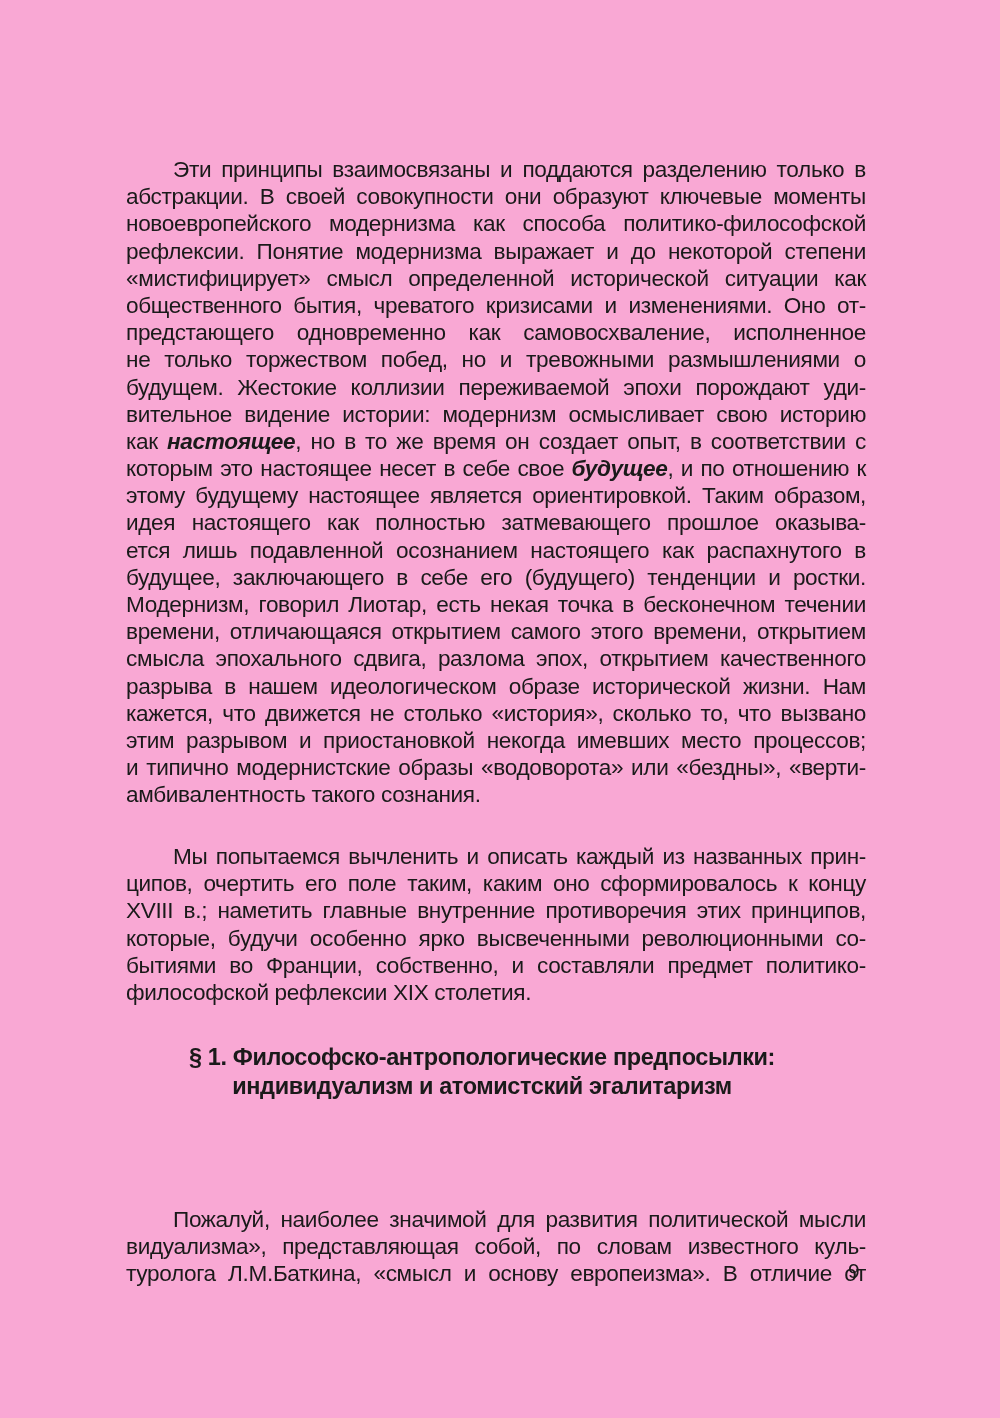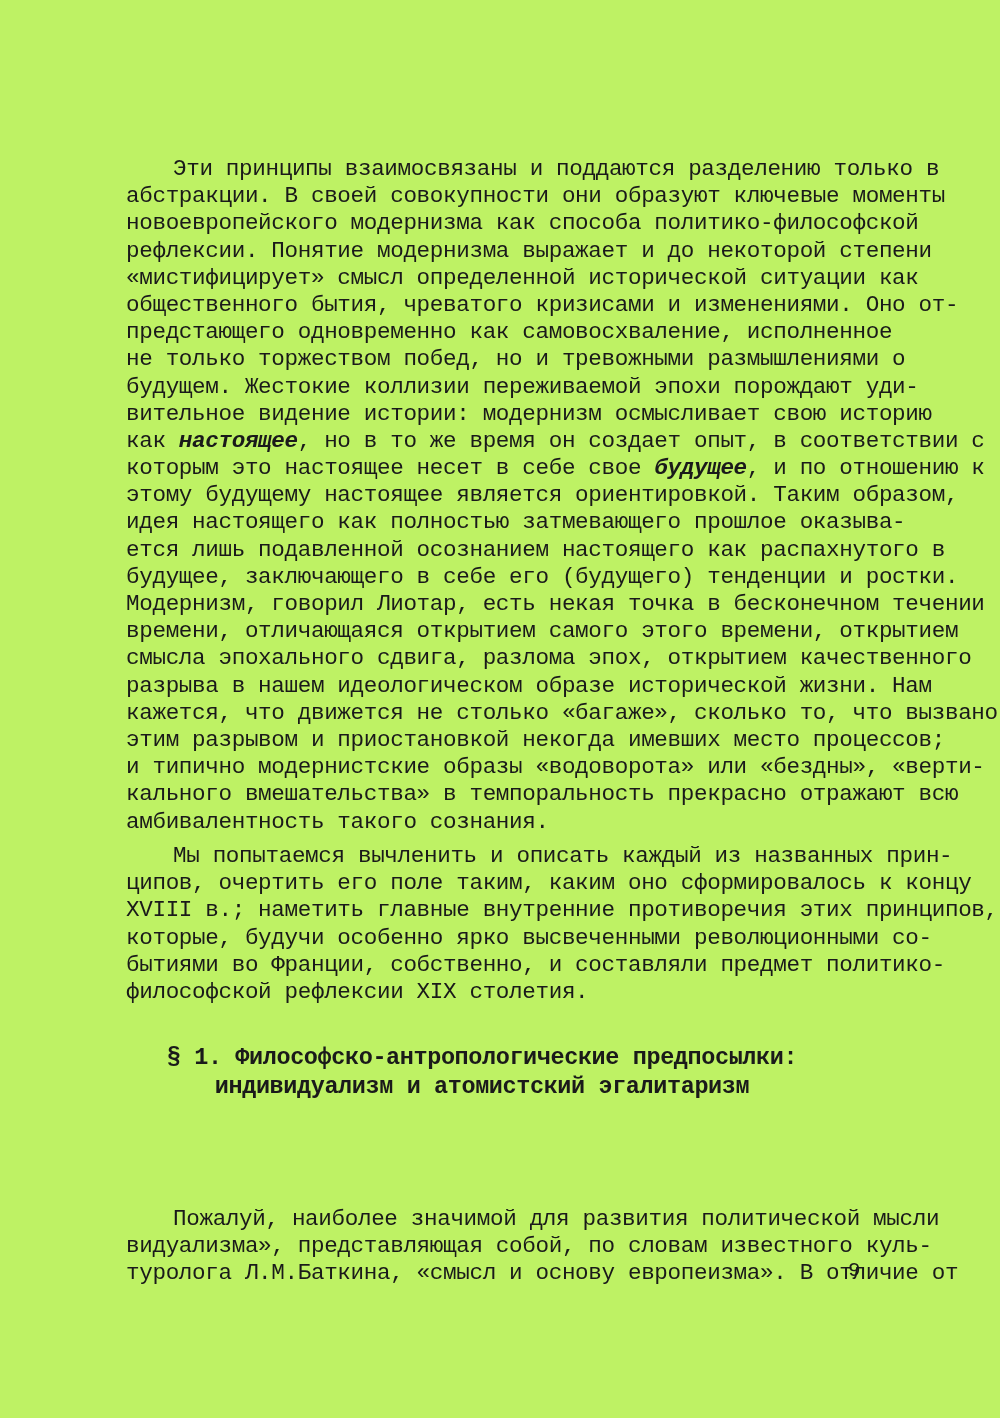--- a/index.html
+++ b/index.html
@@ -6,8 +6,8 @@
   body { width: 1000px; height: 1418px; position: relative; overflow: hidden; }
   .page {
     position: absolute; left: 0; top: 0; width: 1000px; height: 1418px;
-    background: #bef264; color: #1a1a1a;
-    font-family: Liberation Mono, monospace;
+    background: #f9a8d4; color: #1a1a1a;
+    font-family: Liberation Sans, sans-serif;
   }
   .text-block {
     position: absolute; left: 126px; width: 740px;

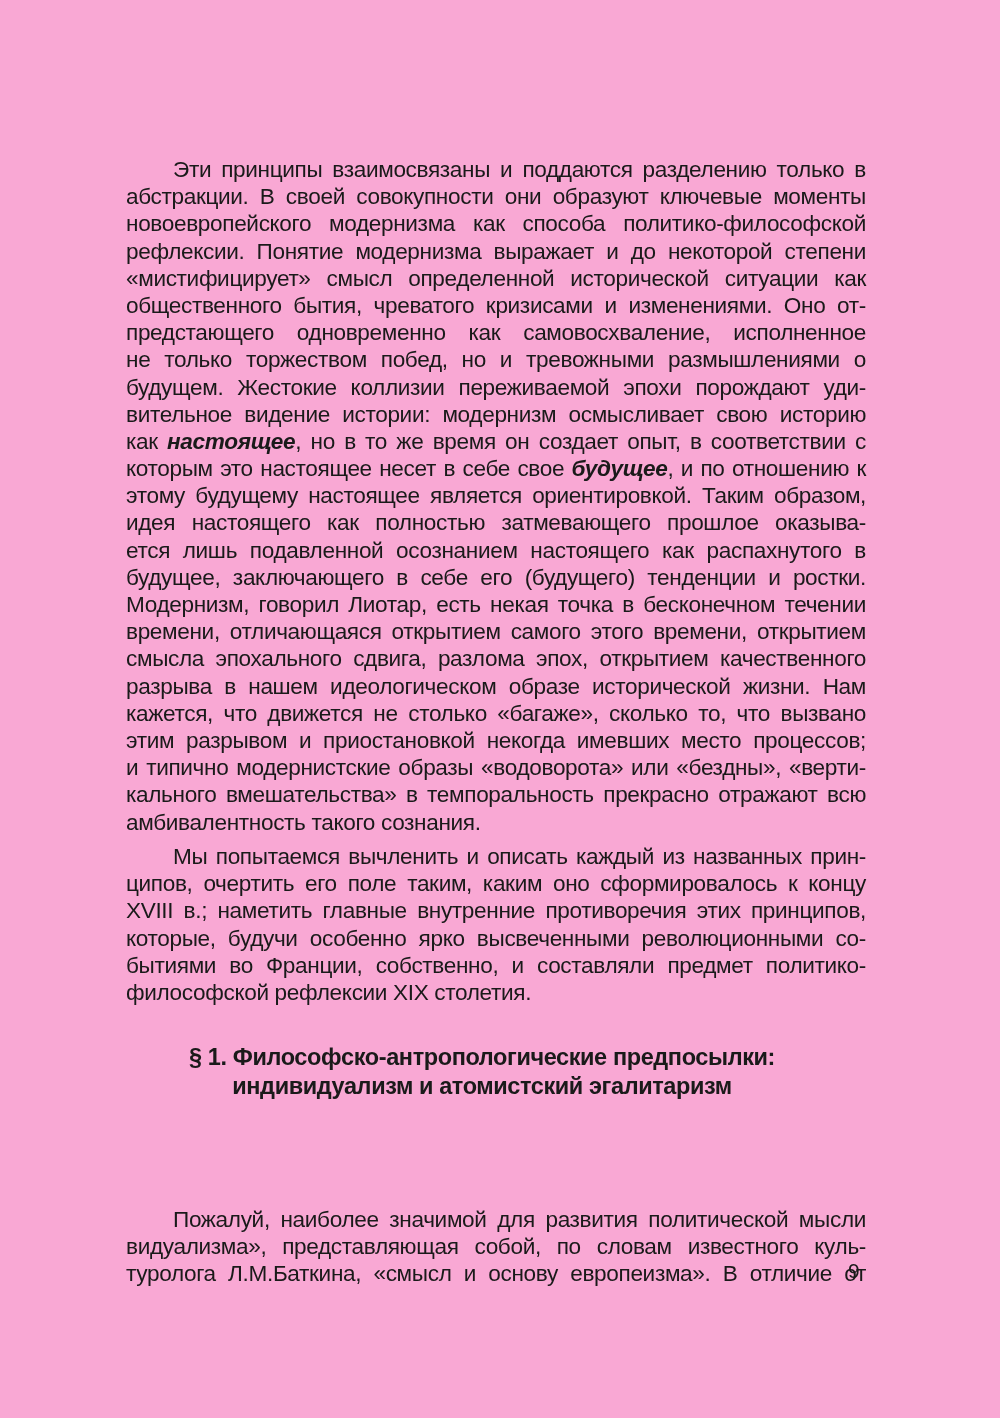--- a/index.html
+++ b/index.html
@@ -58,7 +58,7 @@
     <span class="line">времени, отличающаяся открытием самого этого времени, открытием</span>
     <span class="line">смысла эпохального сдвига, разлома эпох, открытием качественного</span>
     <span class="line">разрыва в нашем идеологическом образе исторической жизни. Нам</span>
-    <span class="line">кажется, что движется не столько «багаже», сколько то, что вызвано</span>
+    <span class="line">кажется, что движется не столько «история», сколько то, что вызвано</span>
     <span class="line">этим разрывом и приостановкой некогда имевших место процессов;</span>
     <span class="line">и типично модернистские образы «водоворота» или «бездны», «верти-</span>
     <span class="line">кального вмешательства» в темпоральность прекрасно отражают всю</span>

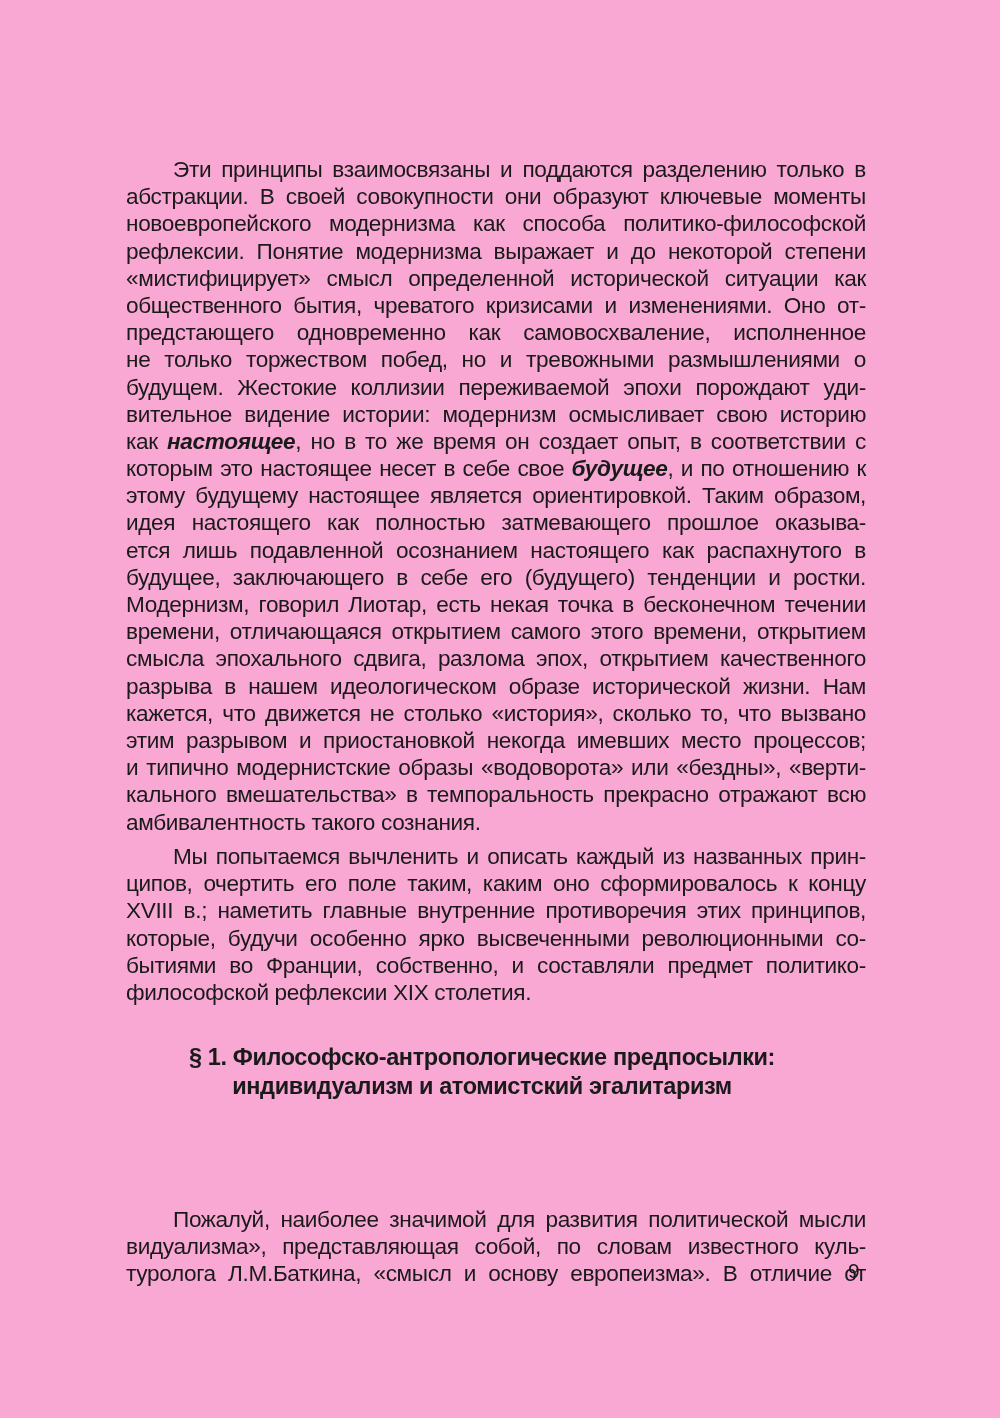--- a/index.html
+++ b/index.html
@@ -61,7 +61,6 @@
     <span class="line">кажется, что движется не столько «история», сколько то, что вызвано</span>
     <span class="line">этим разрывом и приостановкой некогда имевших место процессов;</span>
     <span class="line">и типично модернистские образы «водоворота» или «бездны», «верти-</span>
-    <span class="line">кального вмешательства» в темпоральность прекрасно отражают всю</span>
     <span class="line last">амбивалентность такого сознания.</span>
   </div>
 

